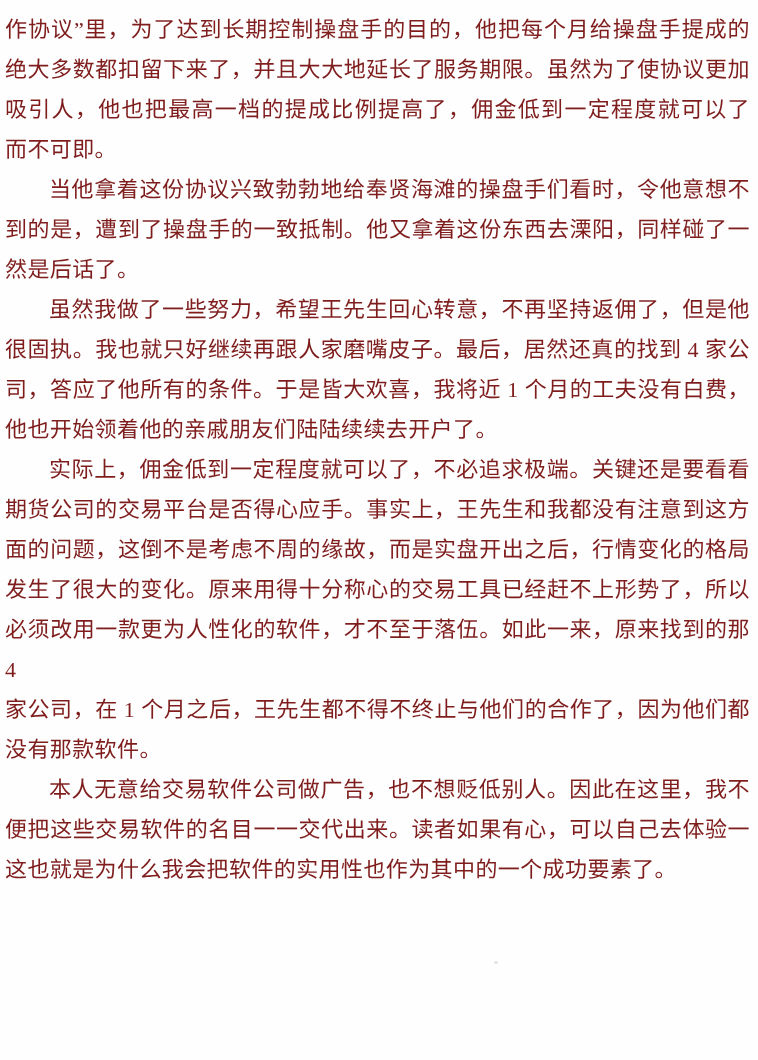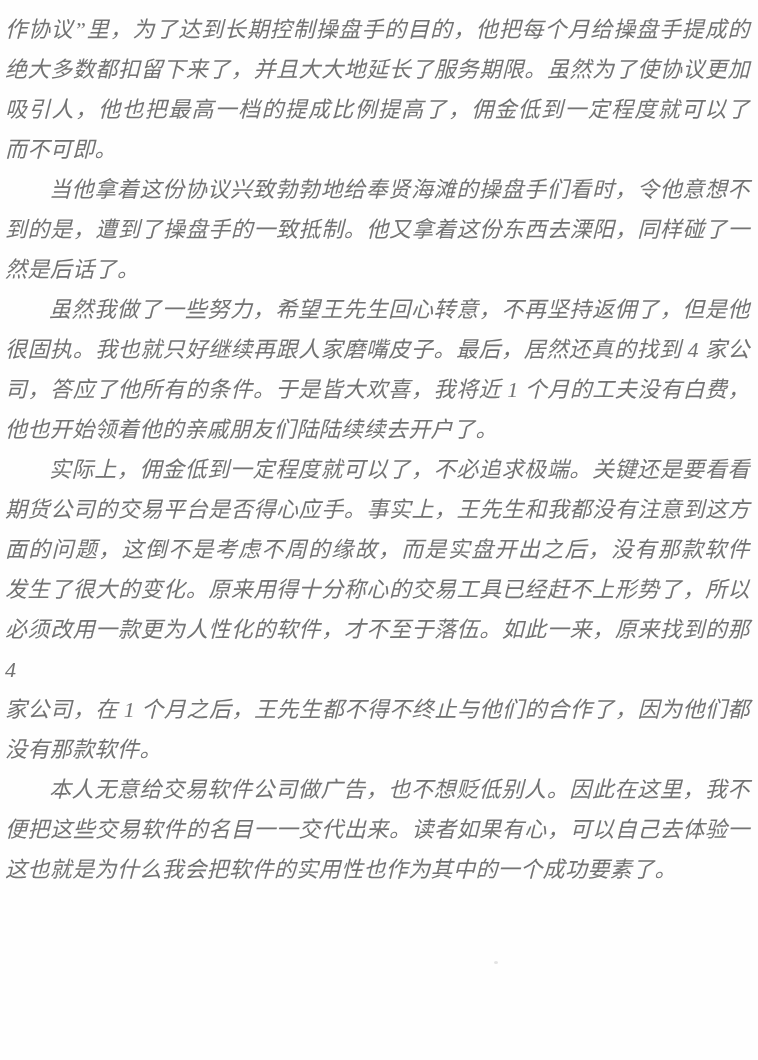--- a/index.html
+++ b/index.html
@@ -14,8 +14,7 @@
     background: #fefefe;
     overflow: hidden;
     font-family: "Liberation Serif", "DejaVu Serif", serif;
-    color: #737373;
-    font-style: italic;
+    color: #7f1d1d;
   }
   .text-block {
     position: absolute;

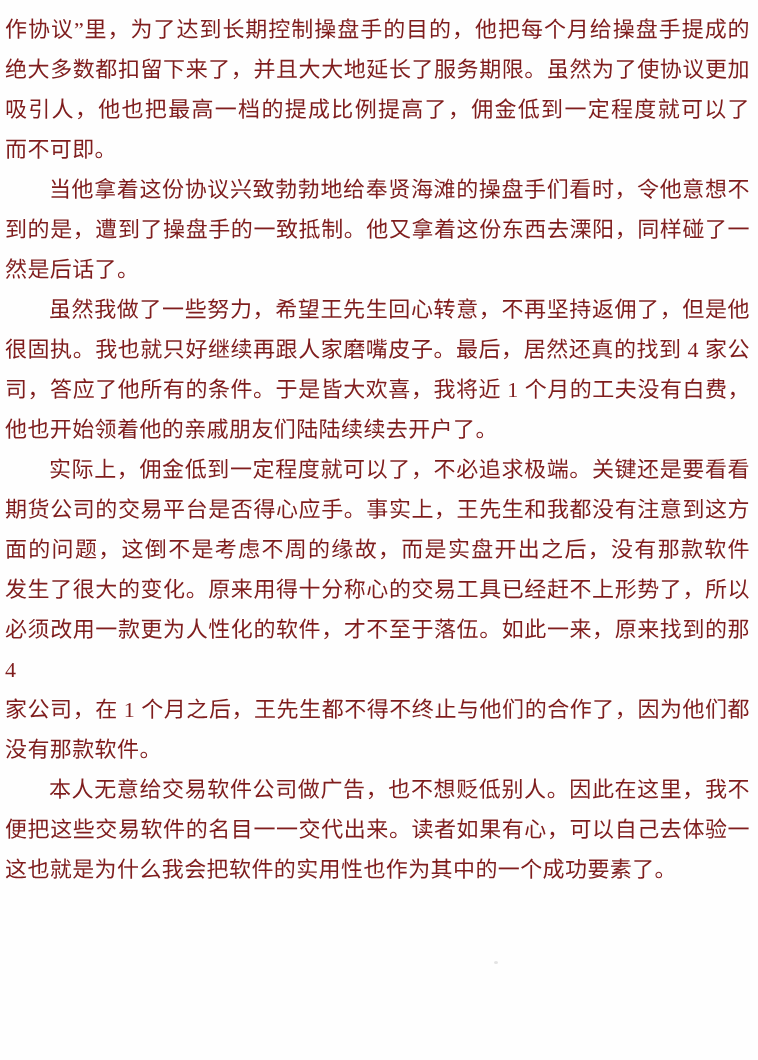--- a/index.html
+++ b/index.html
@@ -85,7 +85,7 @@
     <div class="para">
       <div class="ln ind">实际上，佣金低到一定程度就可以了，不必追求极端。关键还是要看看</div>
       <div class="ln">期货公司的交易平台是否得心应手。事实上，王先生和我都没有注意到这方</div>
-      <div class="ln">面的问题，这倒不是考虑不周的缘故，而是实盘开出之后，没有那款软件</div>
+      <div class="ln">面的问题，这倒不是考虑不周的缘故，而是实盘开出之后，行情变化的格局</div>
       <div class="ln">发生了很大的变化。原来用得十分称心的交易工具已经赶不上形势了，所以</div>
       <div class="ln">必须改用一款更为人性化的软件，才不至于落伍。如此一来，原来找到的那 4</div>
       <div class="ln">家公司，在 1 个月之后，王先生都不得不终止与他们的合作了，因为他们都</div>

